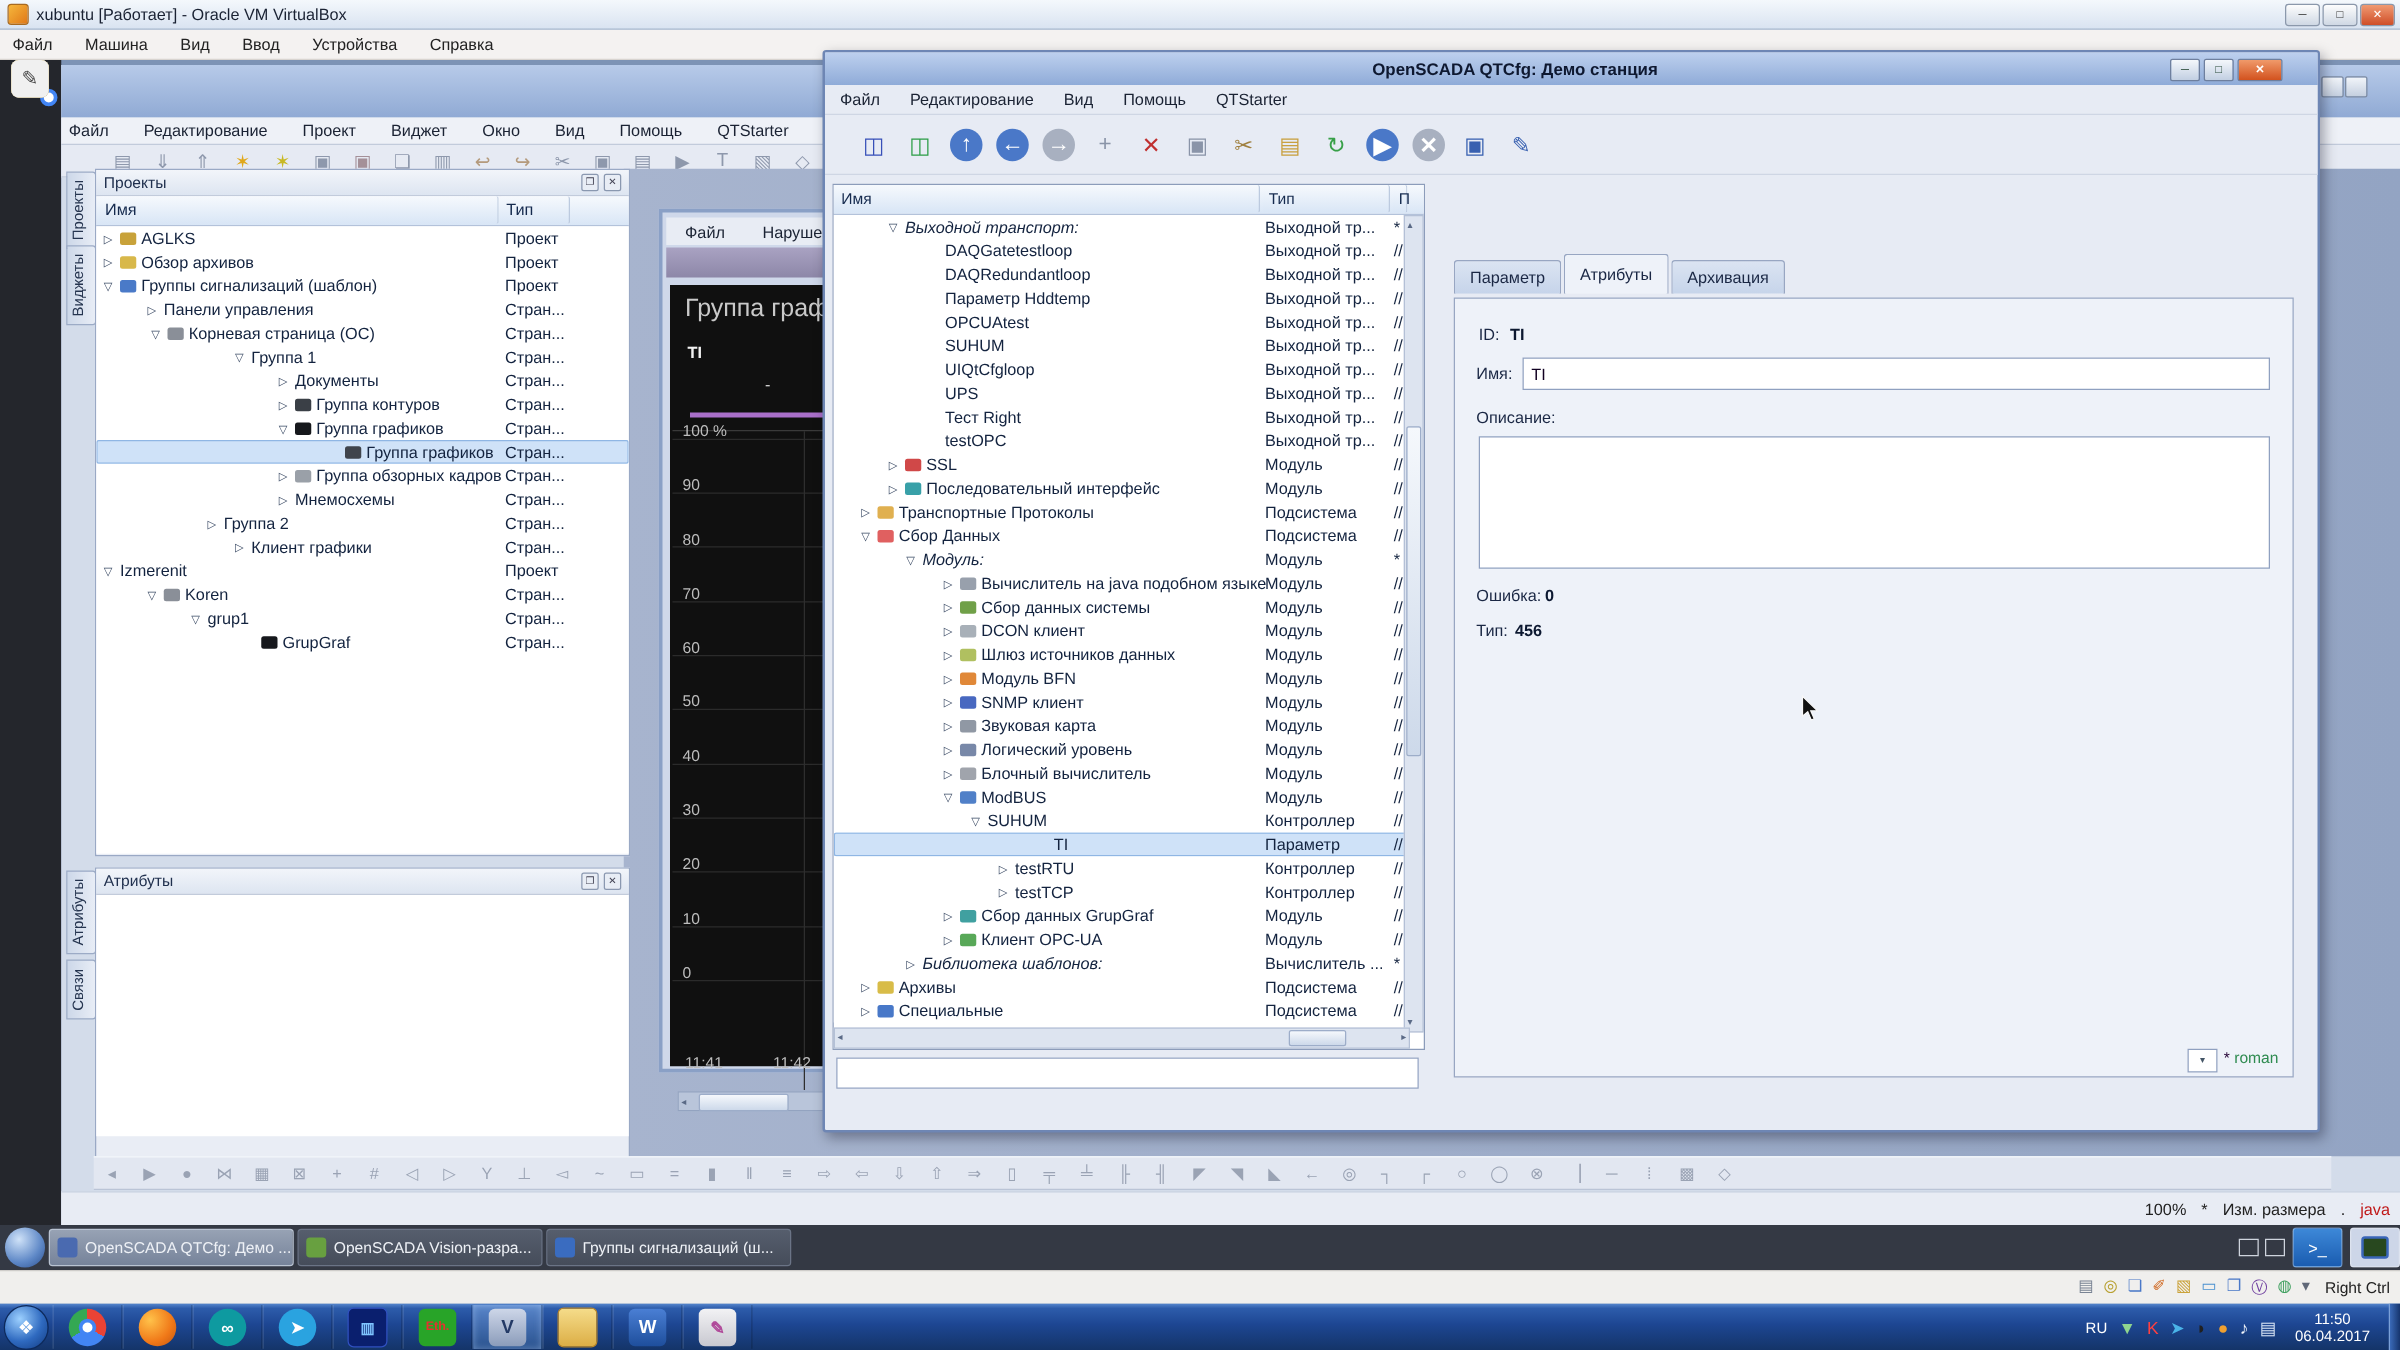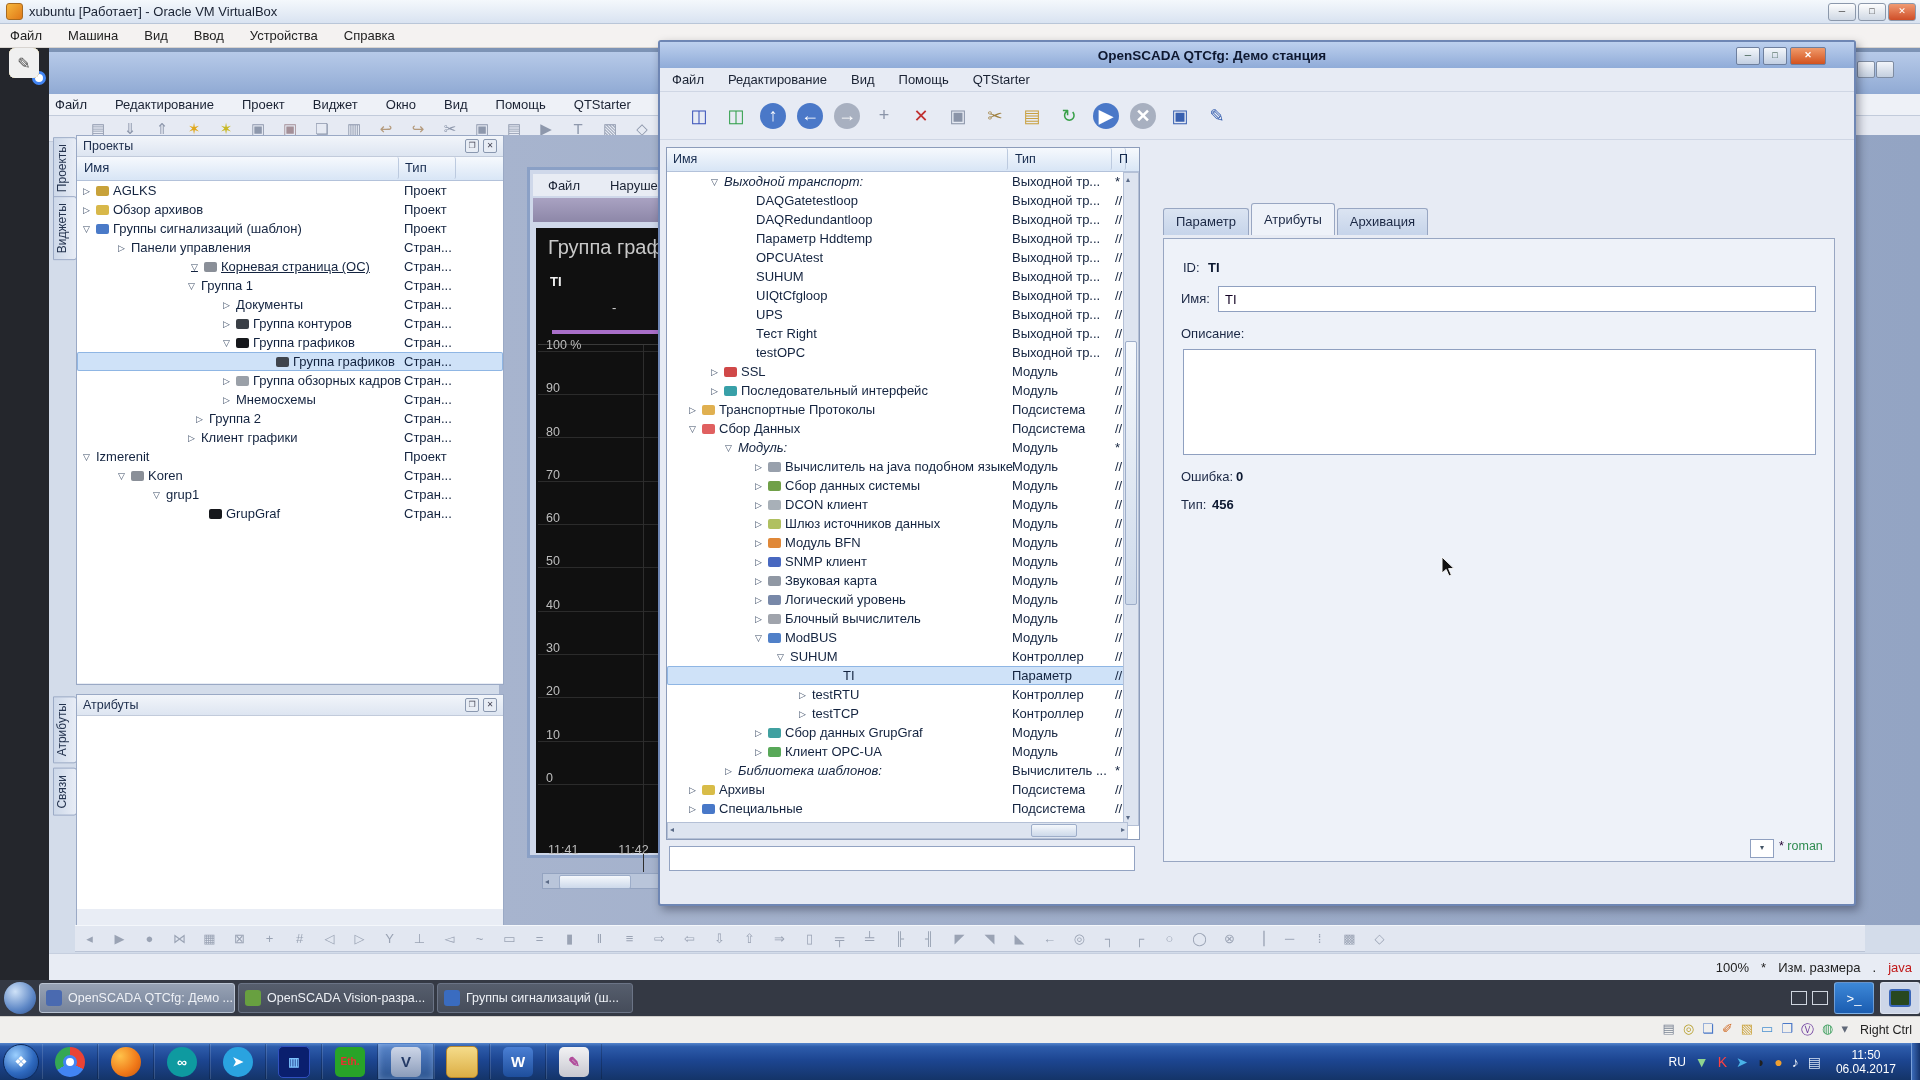--- a/index.html
+++ b/index.html
@@ -349,7 +349,7 @@
             <span class="tp" style="left:327px;">Стран...</span>
           </div>
 
-          <div class="trow" data-exp="e" style="padding-left: 114px; text-decoration: underline;">
+          <div class="trow" data-exp="e" style="padding-left: 44px;">
             <span class="exp"></span>
             <span class="ti show" style="background: rgb(138, 143, 152);"></span>
             <span class="nm">Корневая страница (ОС)</span>

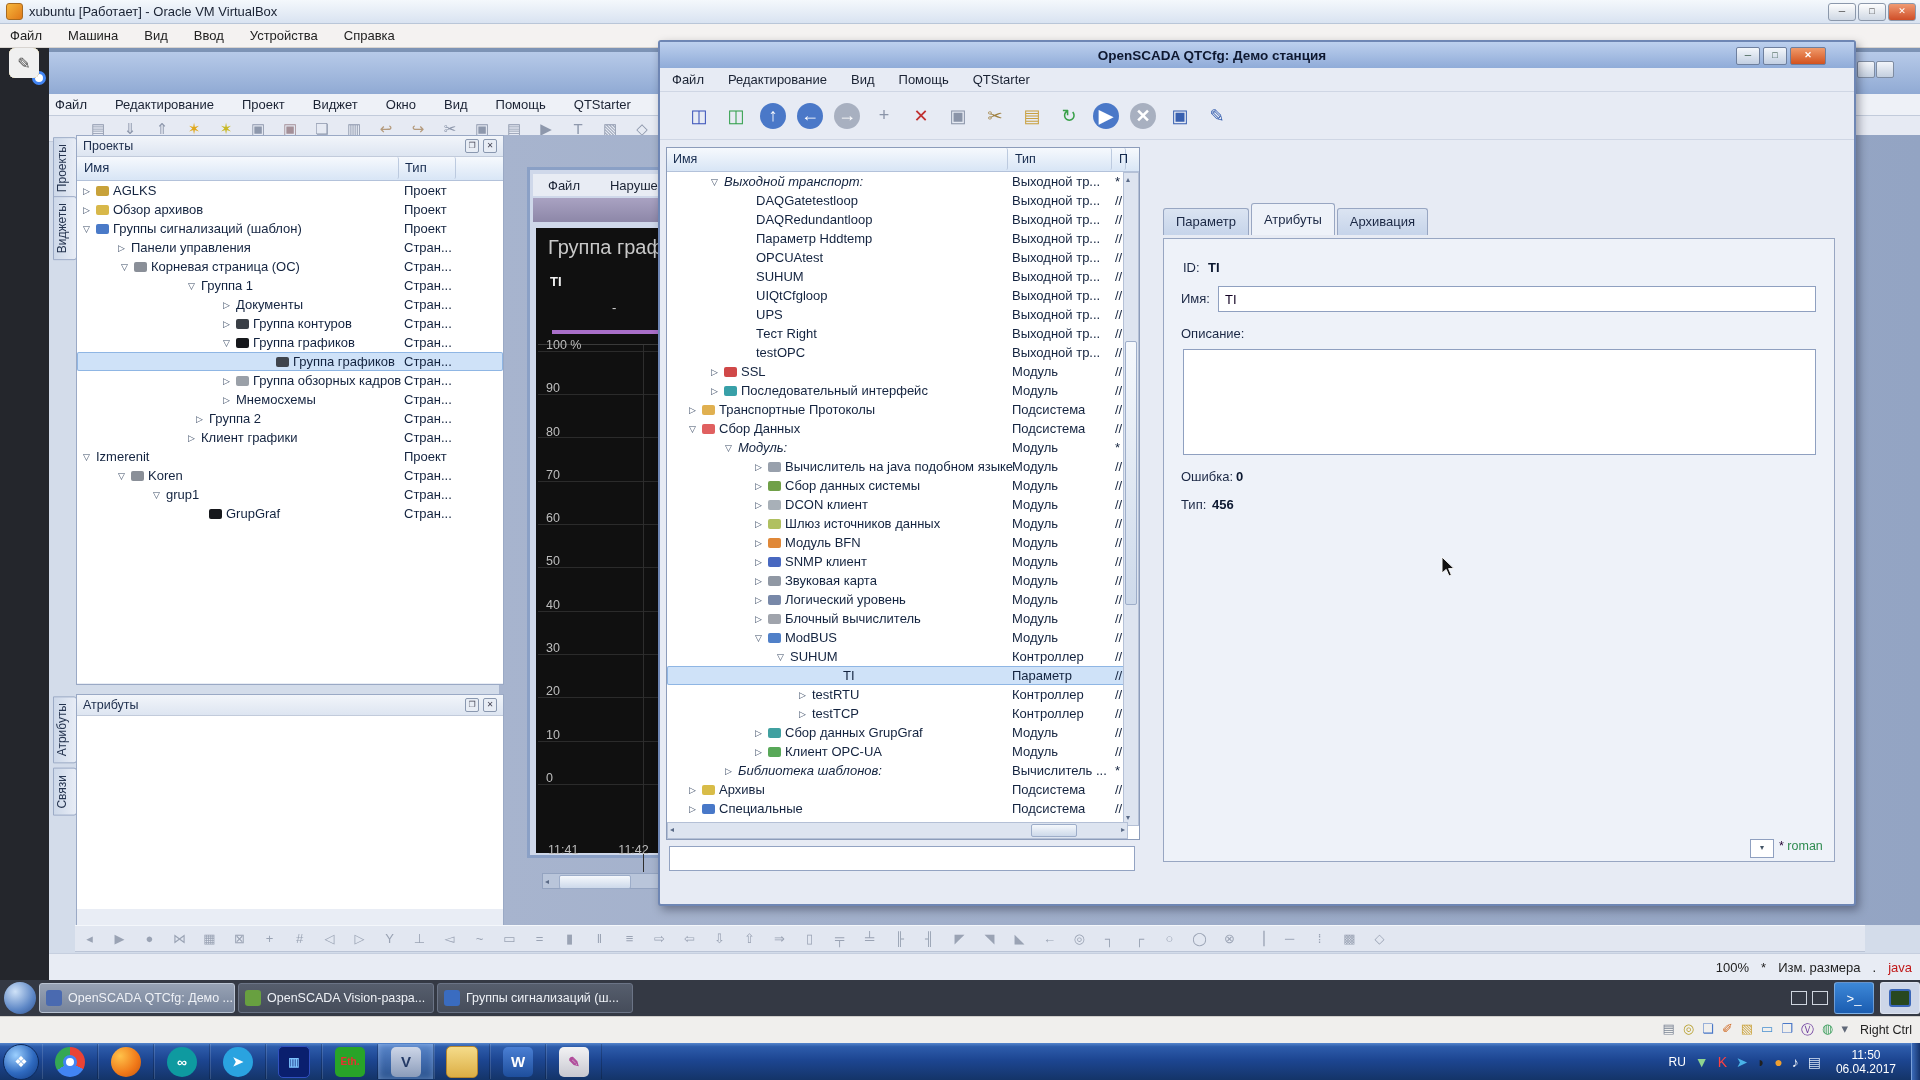--- a/index.html
+++ b/index.html
@@ -405,7 +405,7 @@
             <span class="tp" style="left:327px;">Стран...</span>
           </div>
 
-          <div class="trow" data-exp="c" style="padding-left: 119px;">
+          <div class="trow" data-exp="c" style="padding-left: 89px;">
             <span class="exp"></span>
 
             <span class="nm">Группа 2</span>

